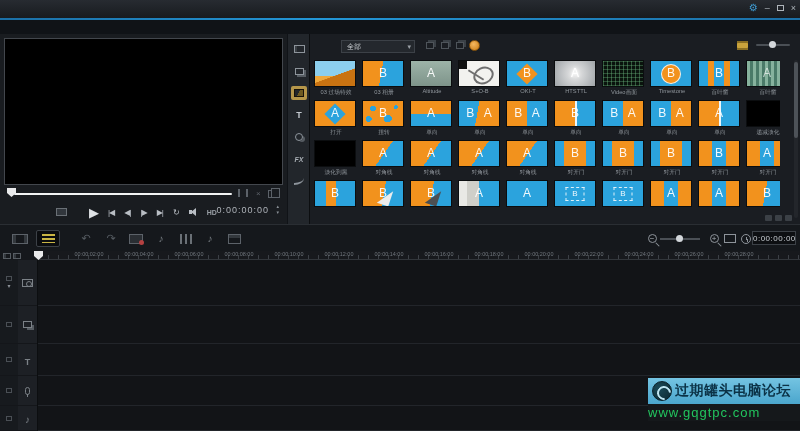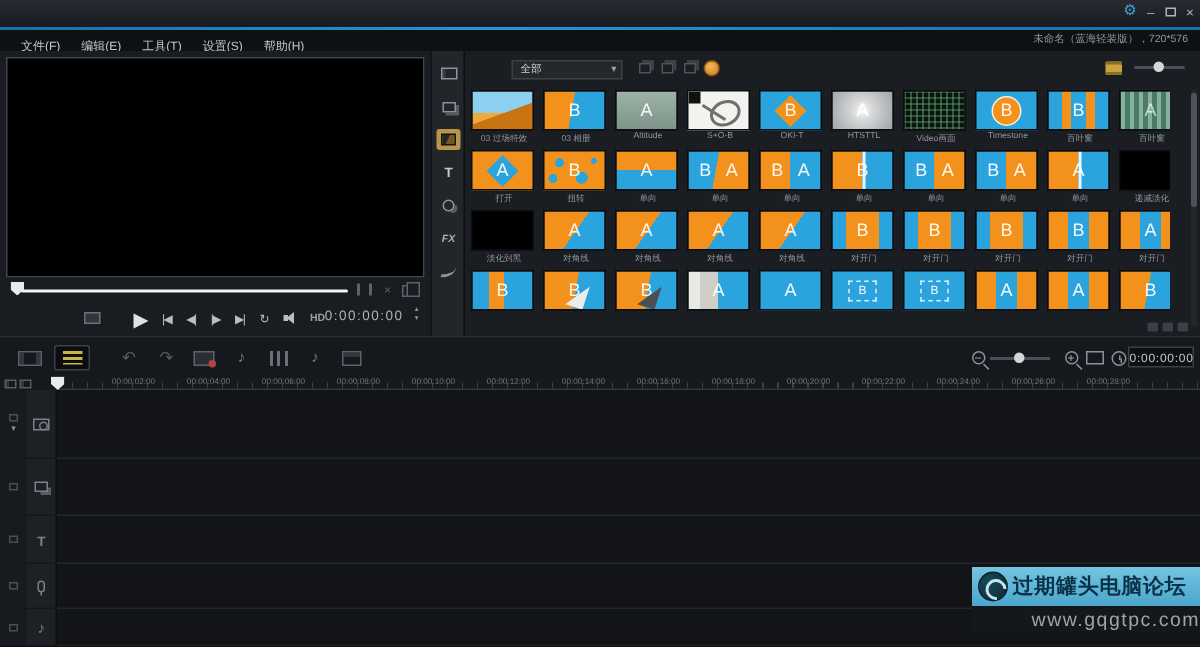--- a/index.html
+++ b/index.html
@@ -201,10 +201,6 @@
   </div>
   <div class="accent-line"></div>
 
-  <div class="menubar">
-    <span id="menu-items"><span class="mi">文件(F)</span><span class="mi">编辑(E)</span><span class="mi">工具(T)</span><span class="mi">设置(S)</span><span class="mi">帮助(H)</span></span>
-    <span class="proj-info">未命名（蓝海轻装版），720*576</span>
-  </div>
 
   <div class="preview">
     <div class="video"></div>

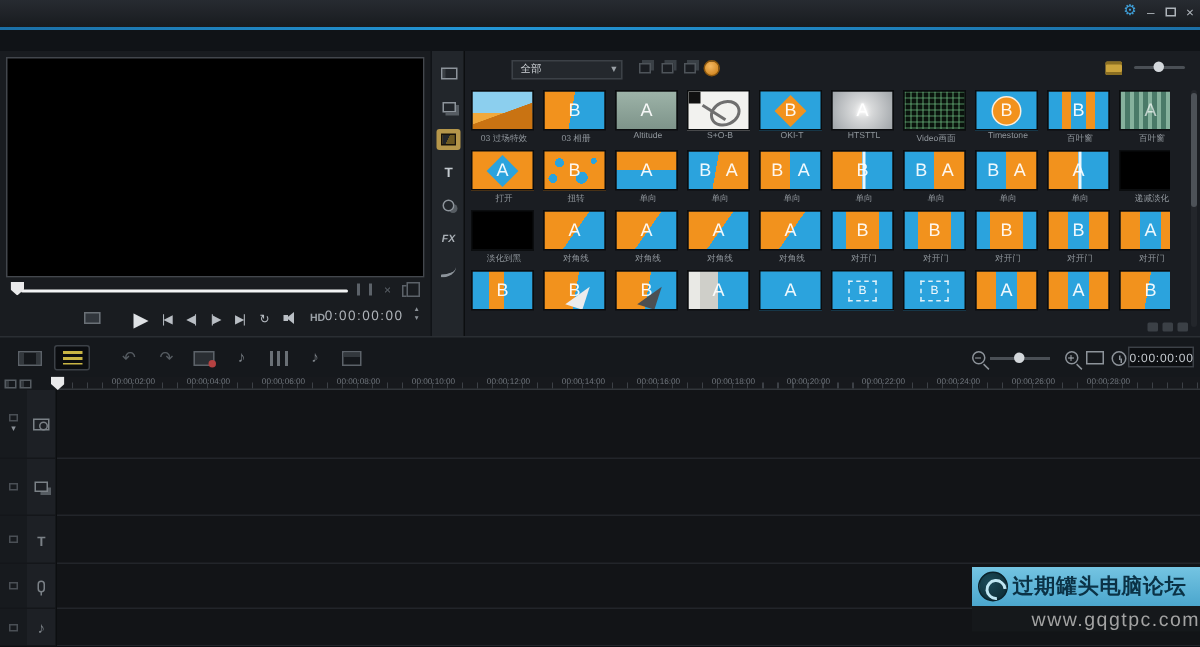--- a/index.html
+++ b/index.html
@@ -184,7 +184,7 @@
     border:2px solid #bfe6f2; border-right-color:rgba(0,0,0,0); transform:rotate(40deg); }
   .wm-text1 { margin-left:3px; font-size:14px; font-weight:bold; color:#0b3246; letter-spacing:.5px; white-space:nowrap; }
   .wm-line2 { position:absolute; left:0; top:26px; width:152px; height:17px; background:#15181b;
-    font-size:13px; color:#a3a3a3; text-align:right; line-height:17px; letter-spacing:1px; }
+    font-size:13px; color:#22c55e; text-align:left; line-height:17px; letter-spacing:1px; }
 </style>
 </head>
 <body>

